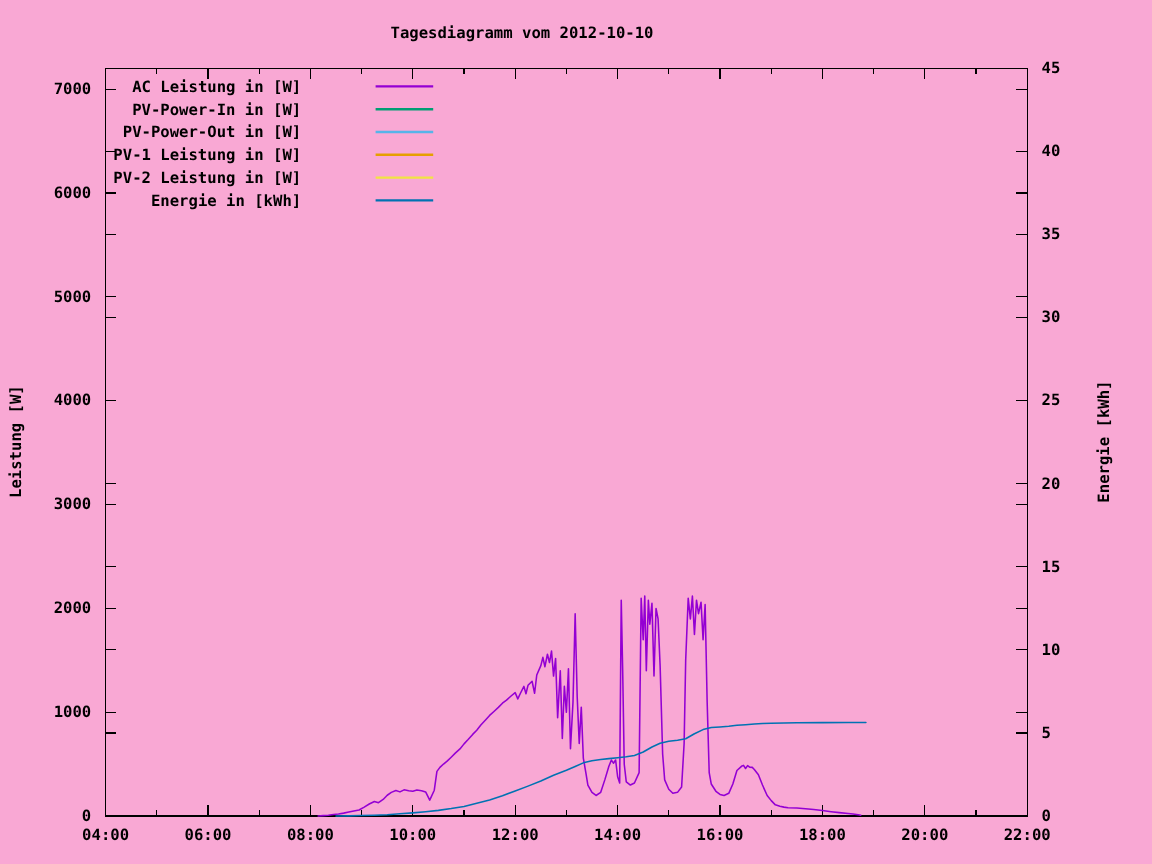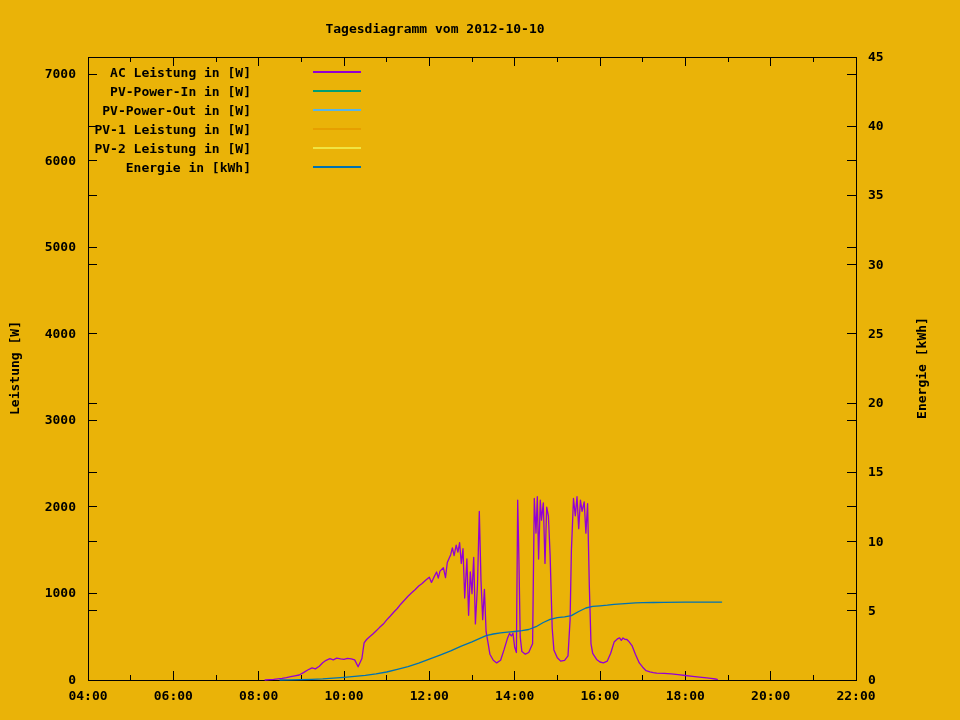--- a/index.html
+++ b/index.html
@@ -4,7 +4,7 @@
 <style>
   html,body{margin:0;padding:0;background:#fff;}
   #canvas{
-    position:relative;width:960px;height:720px;background:#eab308;overflow:hidden;
+    position:relative;width:960px;height:720px;background:#f9a8d4;overflow:hidden;
     font-family:"DejaVu Sans Mono","Liberation Mono",monospace;
     font-weight:bold;font-size:13px;color:#000;
   }

